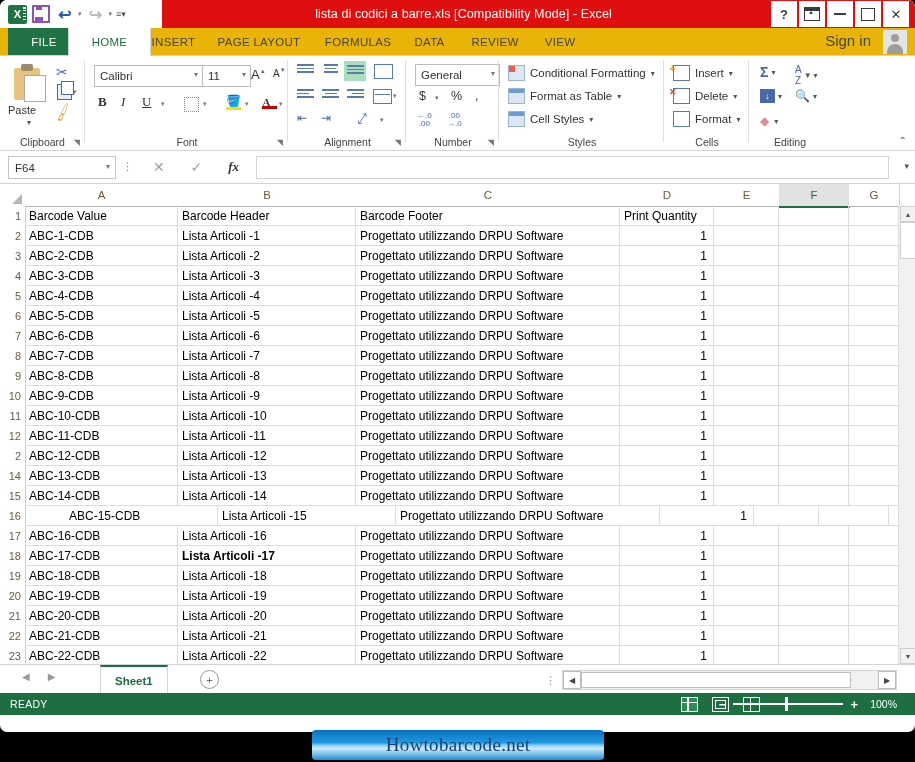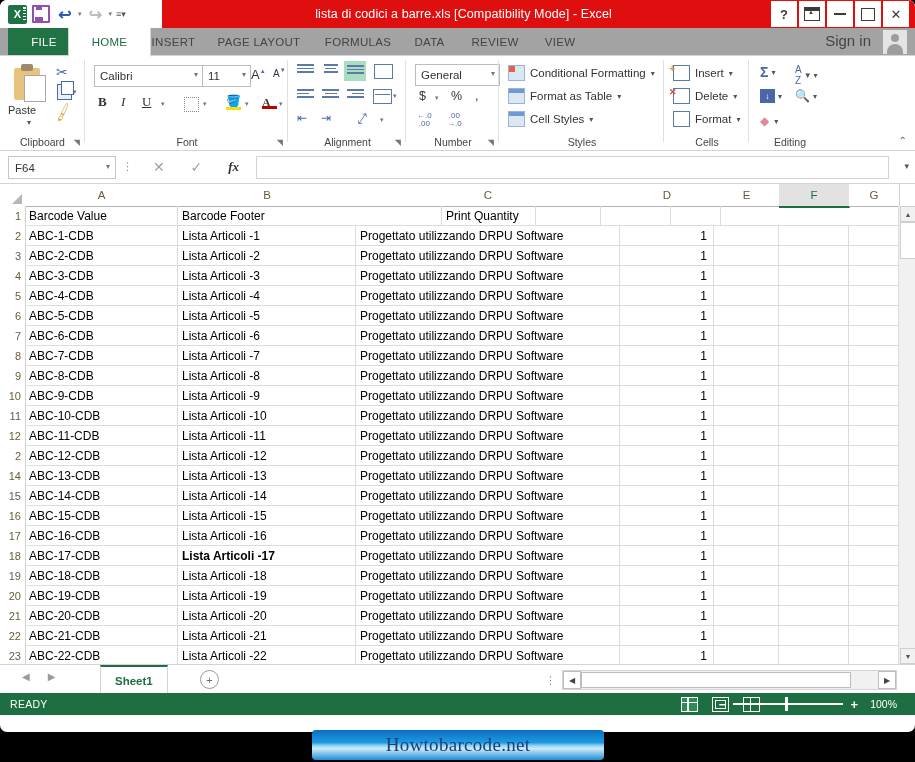--- a/index.html
+++ b/index.html
@@ -42,7 +42,7 @@
   .maxb{width:12px;height:11px;border:1.6px solid #3b3b3b;}
 
   
-  .tabrow{position:relative;height:27px;background:#a3a3a3;border-bottom:1px solid #d4d4d4;}
+  .tabrow{position:relative;height:27px;background:#eab308;border-bottom:1px solid #d4d4d4;}
   .tab{position:absolute;top:0;height:27px;display:flex;align-items:center;justify-content:center;
        font-size:11.5px;color:#444;letter-spacing:.3px;padding:0 10px;}
   .tab.file{background:#217346;color:#fff;font-size:11.5px;}

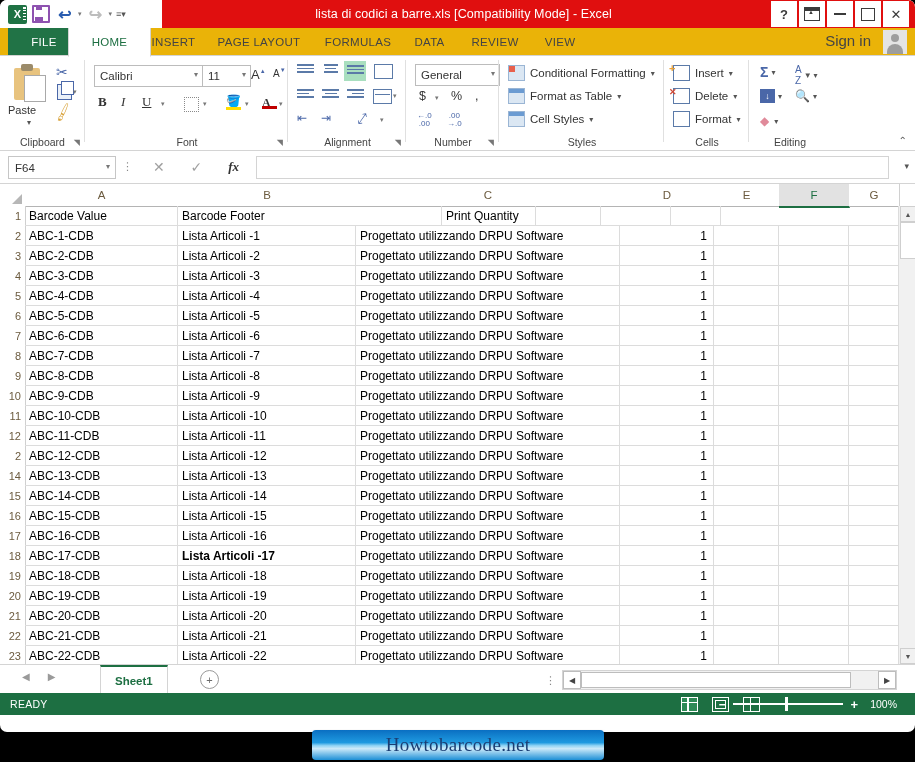--- a/index.html
+++ b/index.html
@@ -491,6 +491,7 @@
       <div class="cells" id="gridcells">
           <div class="row">
             <div class="cell" style="width: 153px; min-width: 153px;">Barcode Value</div>
+            <div class="cell" style="width: 178px; min-width: 178px;">Barcode Header</div>
             <div class="cell" style="width: 264px; min-width: 264px;">Barcode Footer</div>
             <div class="cell" style="width: 94px; min-width: 94px;">Print Quantity</div>
             <div class="cell blank" style="width: 65px; min-width: 65px;"></div>

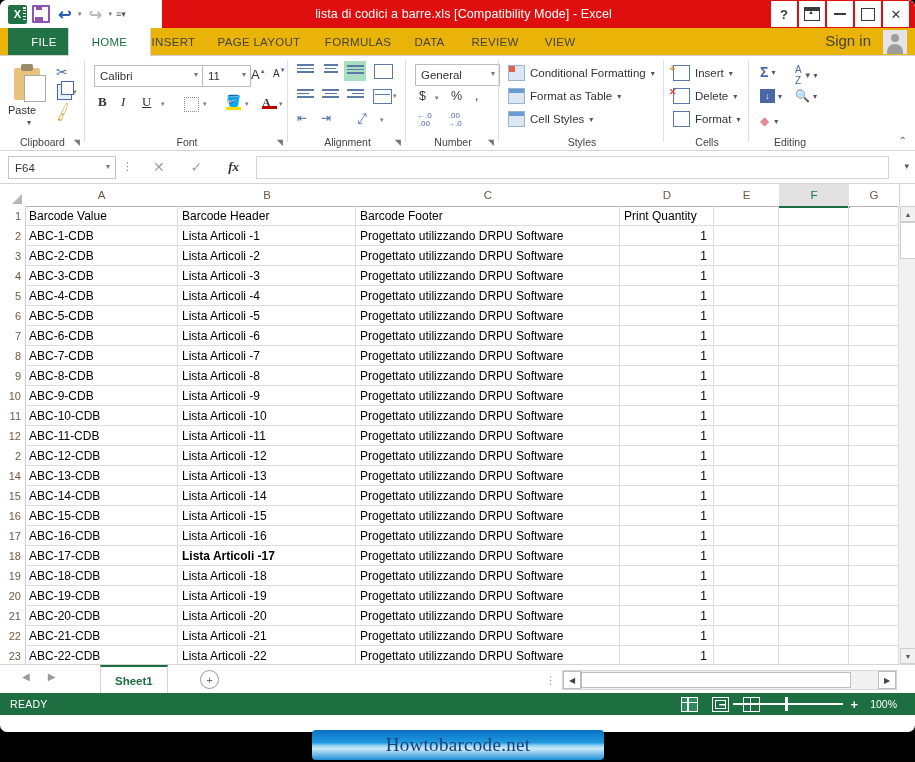--- a/index.html
+++ b/index.html
@@ -625,7 +625,7 @@
             <div class="cell blank" style="width: 50px; min-width: 50px;"></div>
           </div>
           <div class="row">
-            <div class="cell" style="width: 153px; min-width: 153px;">ABC-15-CDB</div>
+            <div class="cell" style="width: 153px; min-width: 153px; margin-left: 40px;">ABC-15-CDB</div>
             <div class="cell" style="width: 178px; min-width: 178px;">Lista Articoli -15</div>
             <div class="cell" style="width: 264px; min-width: 264px;">Progettato utilizzando DRPU Software</div>
             <div class="cell num" style="width: 94px; min-width: 94px;">1</div>

